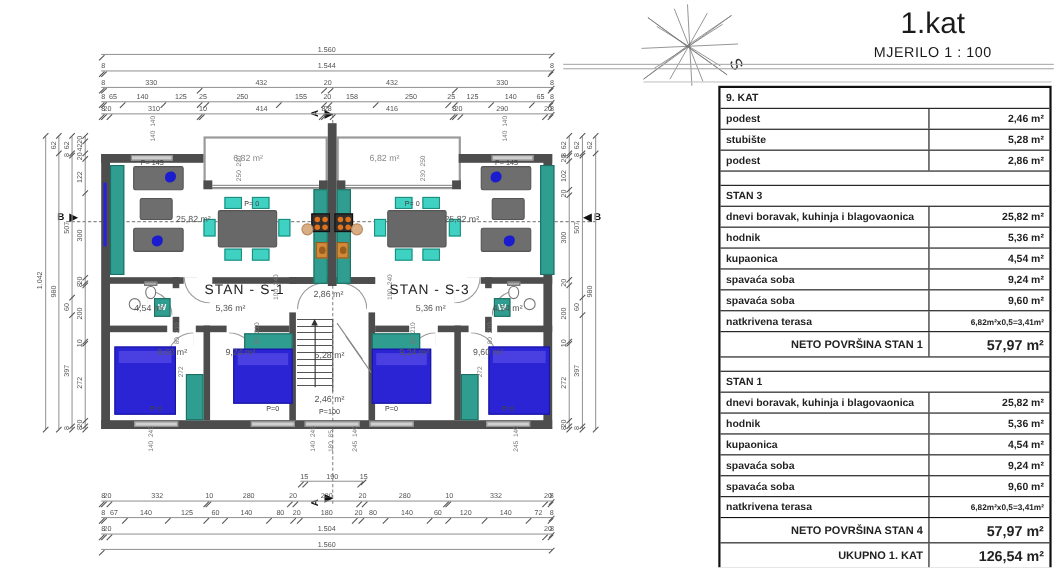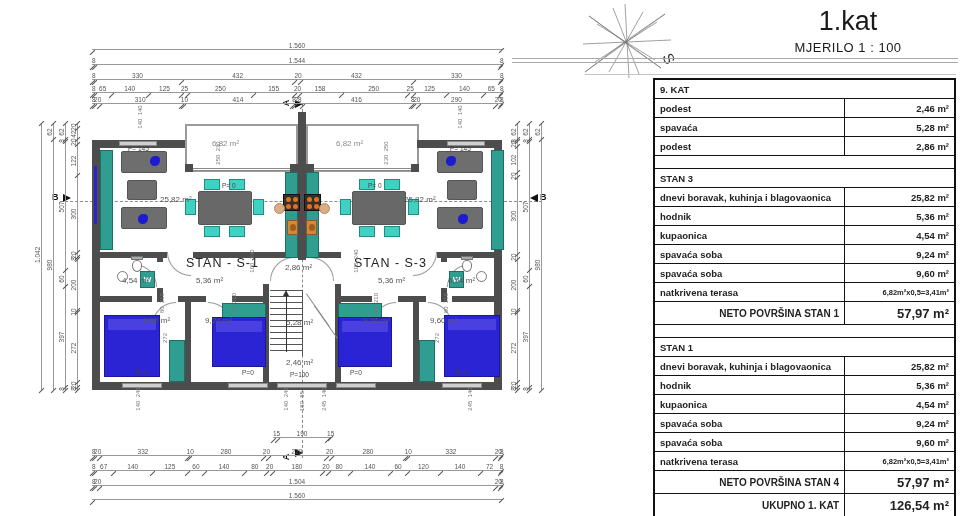--- a/index.html
+++ b/index.html
@@ -705,7 +705,7 @@
         <div class="tval">2,46 m²</div>
       </div>
       <div class="trow row">
-        <div class="tlabel">spavaća</div>
+        <div class="tlabel">stubište</div>
         <div class="tval">5,28 m²</div>
       </div>
       <div class="trow row">

